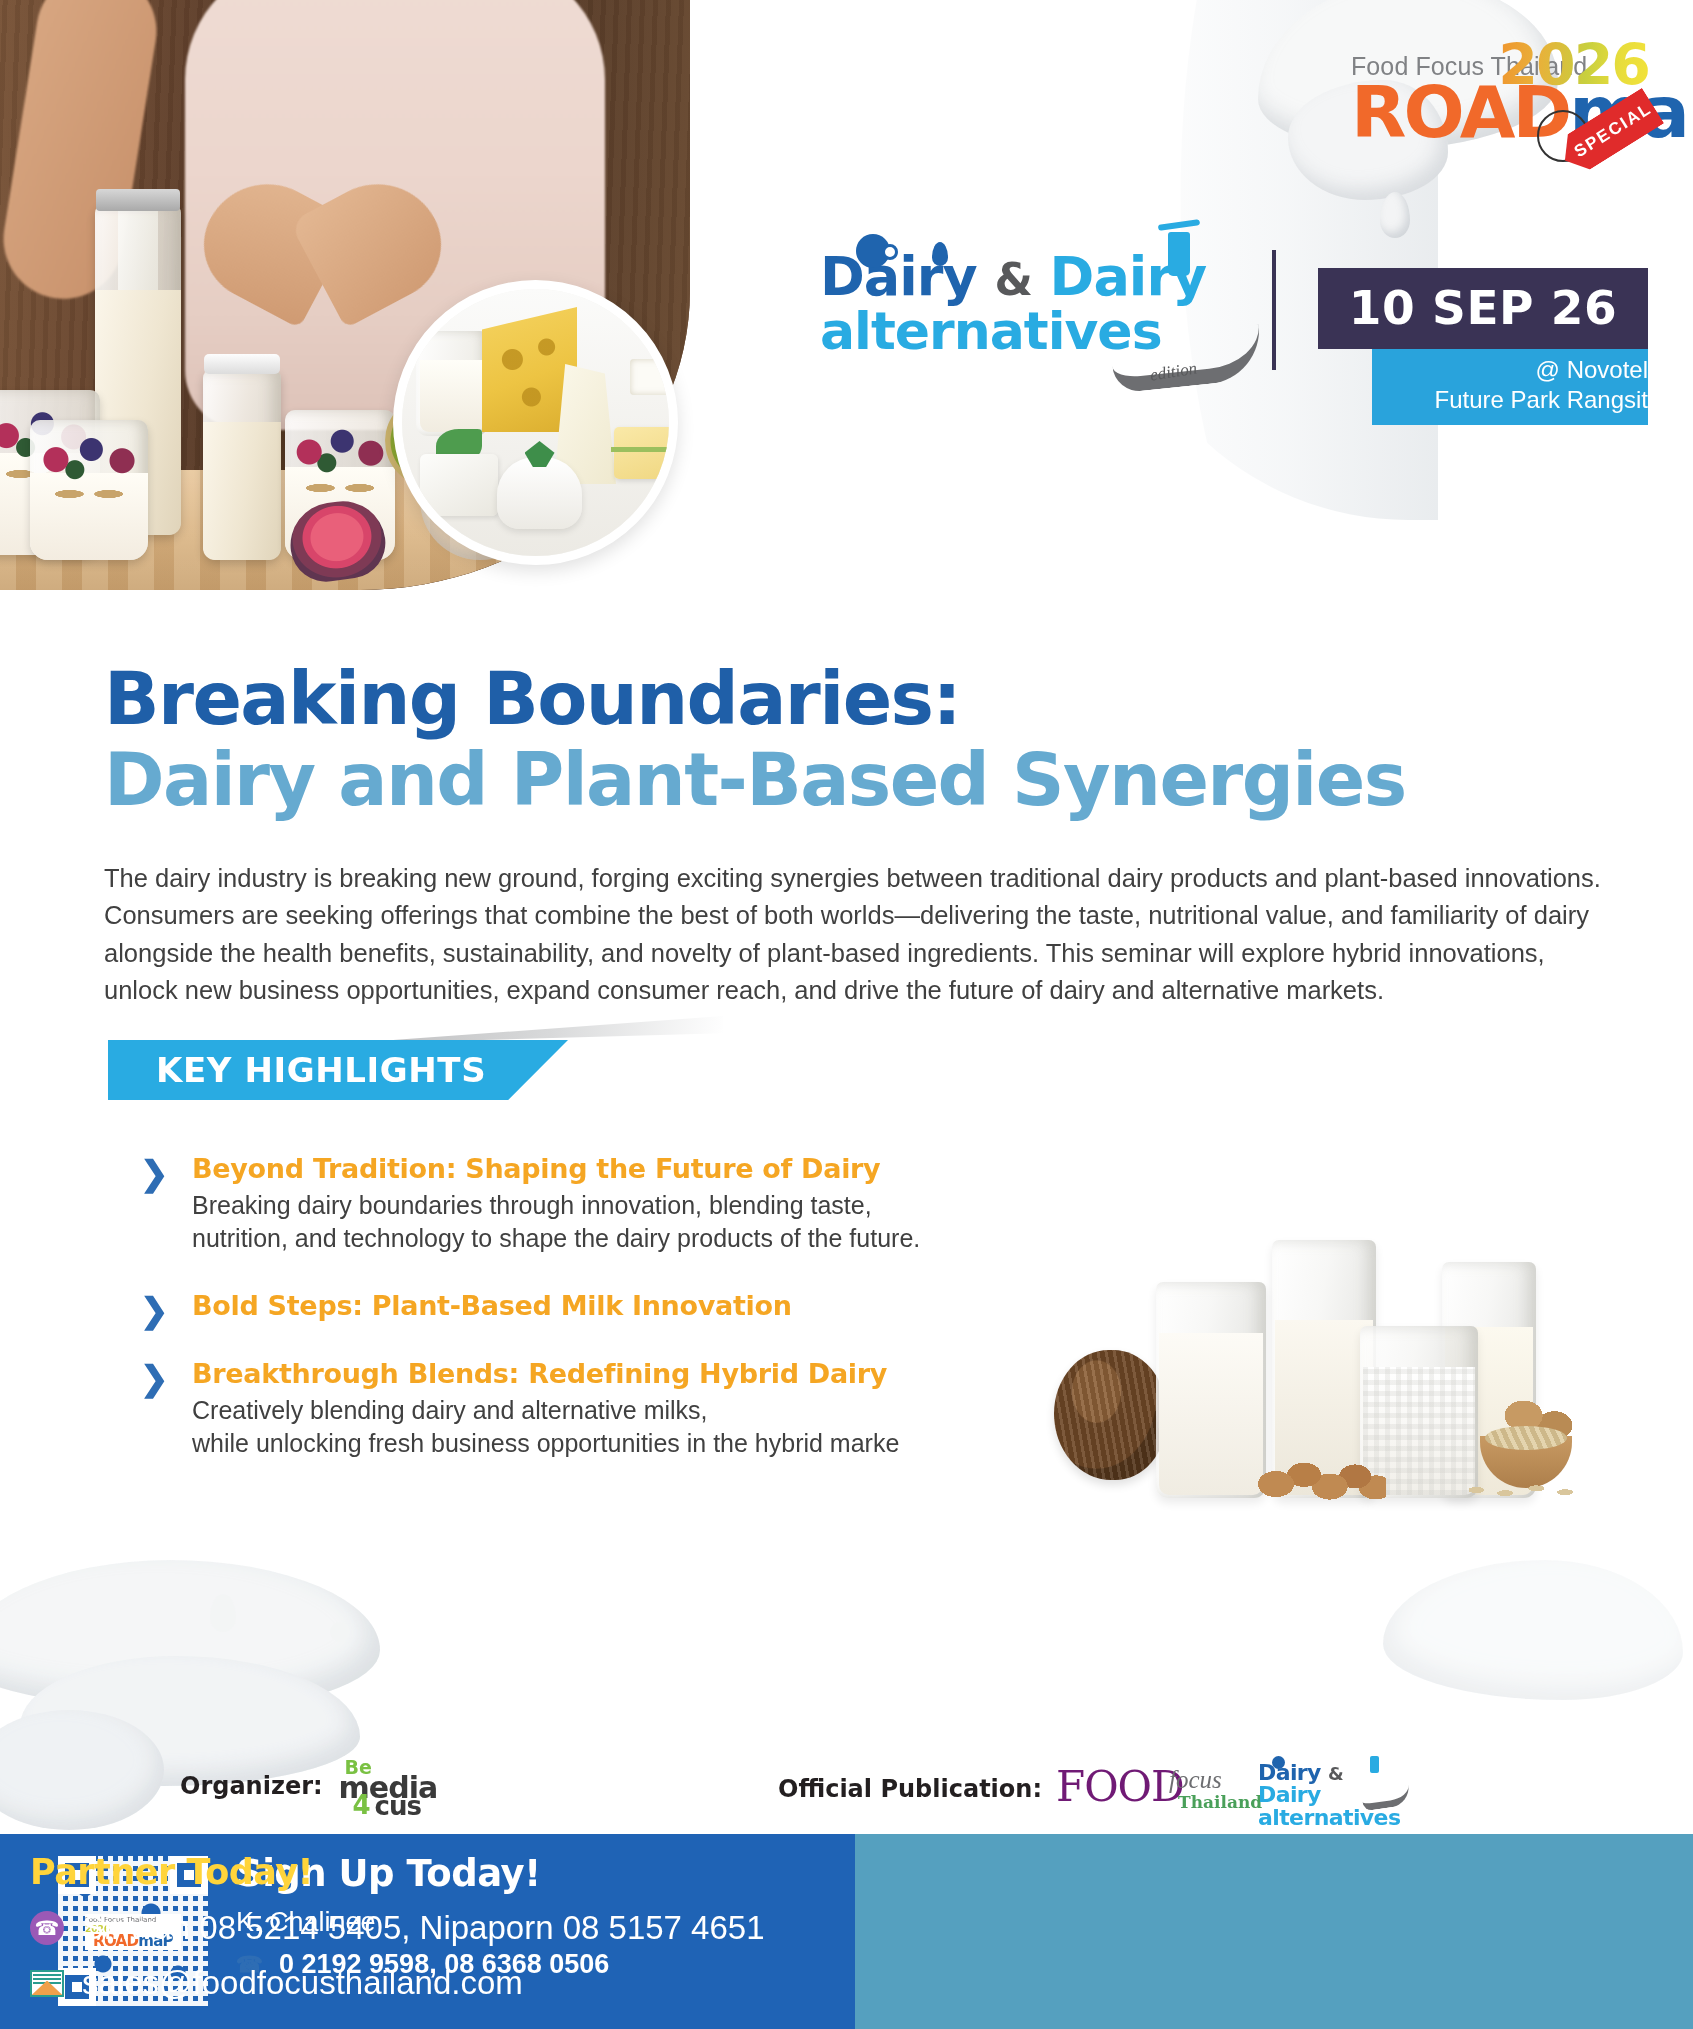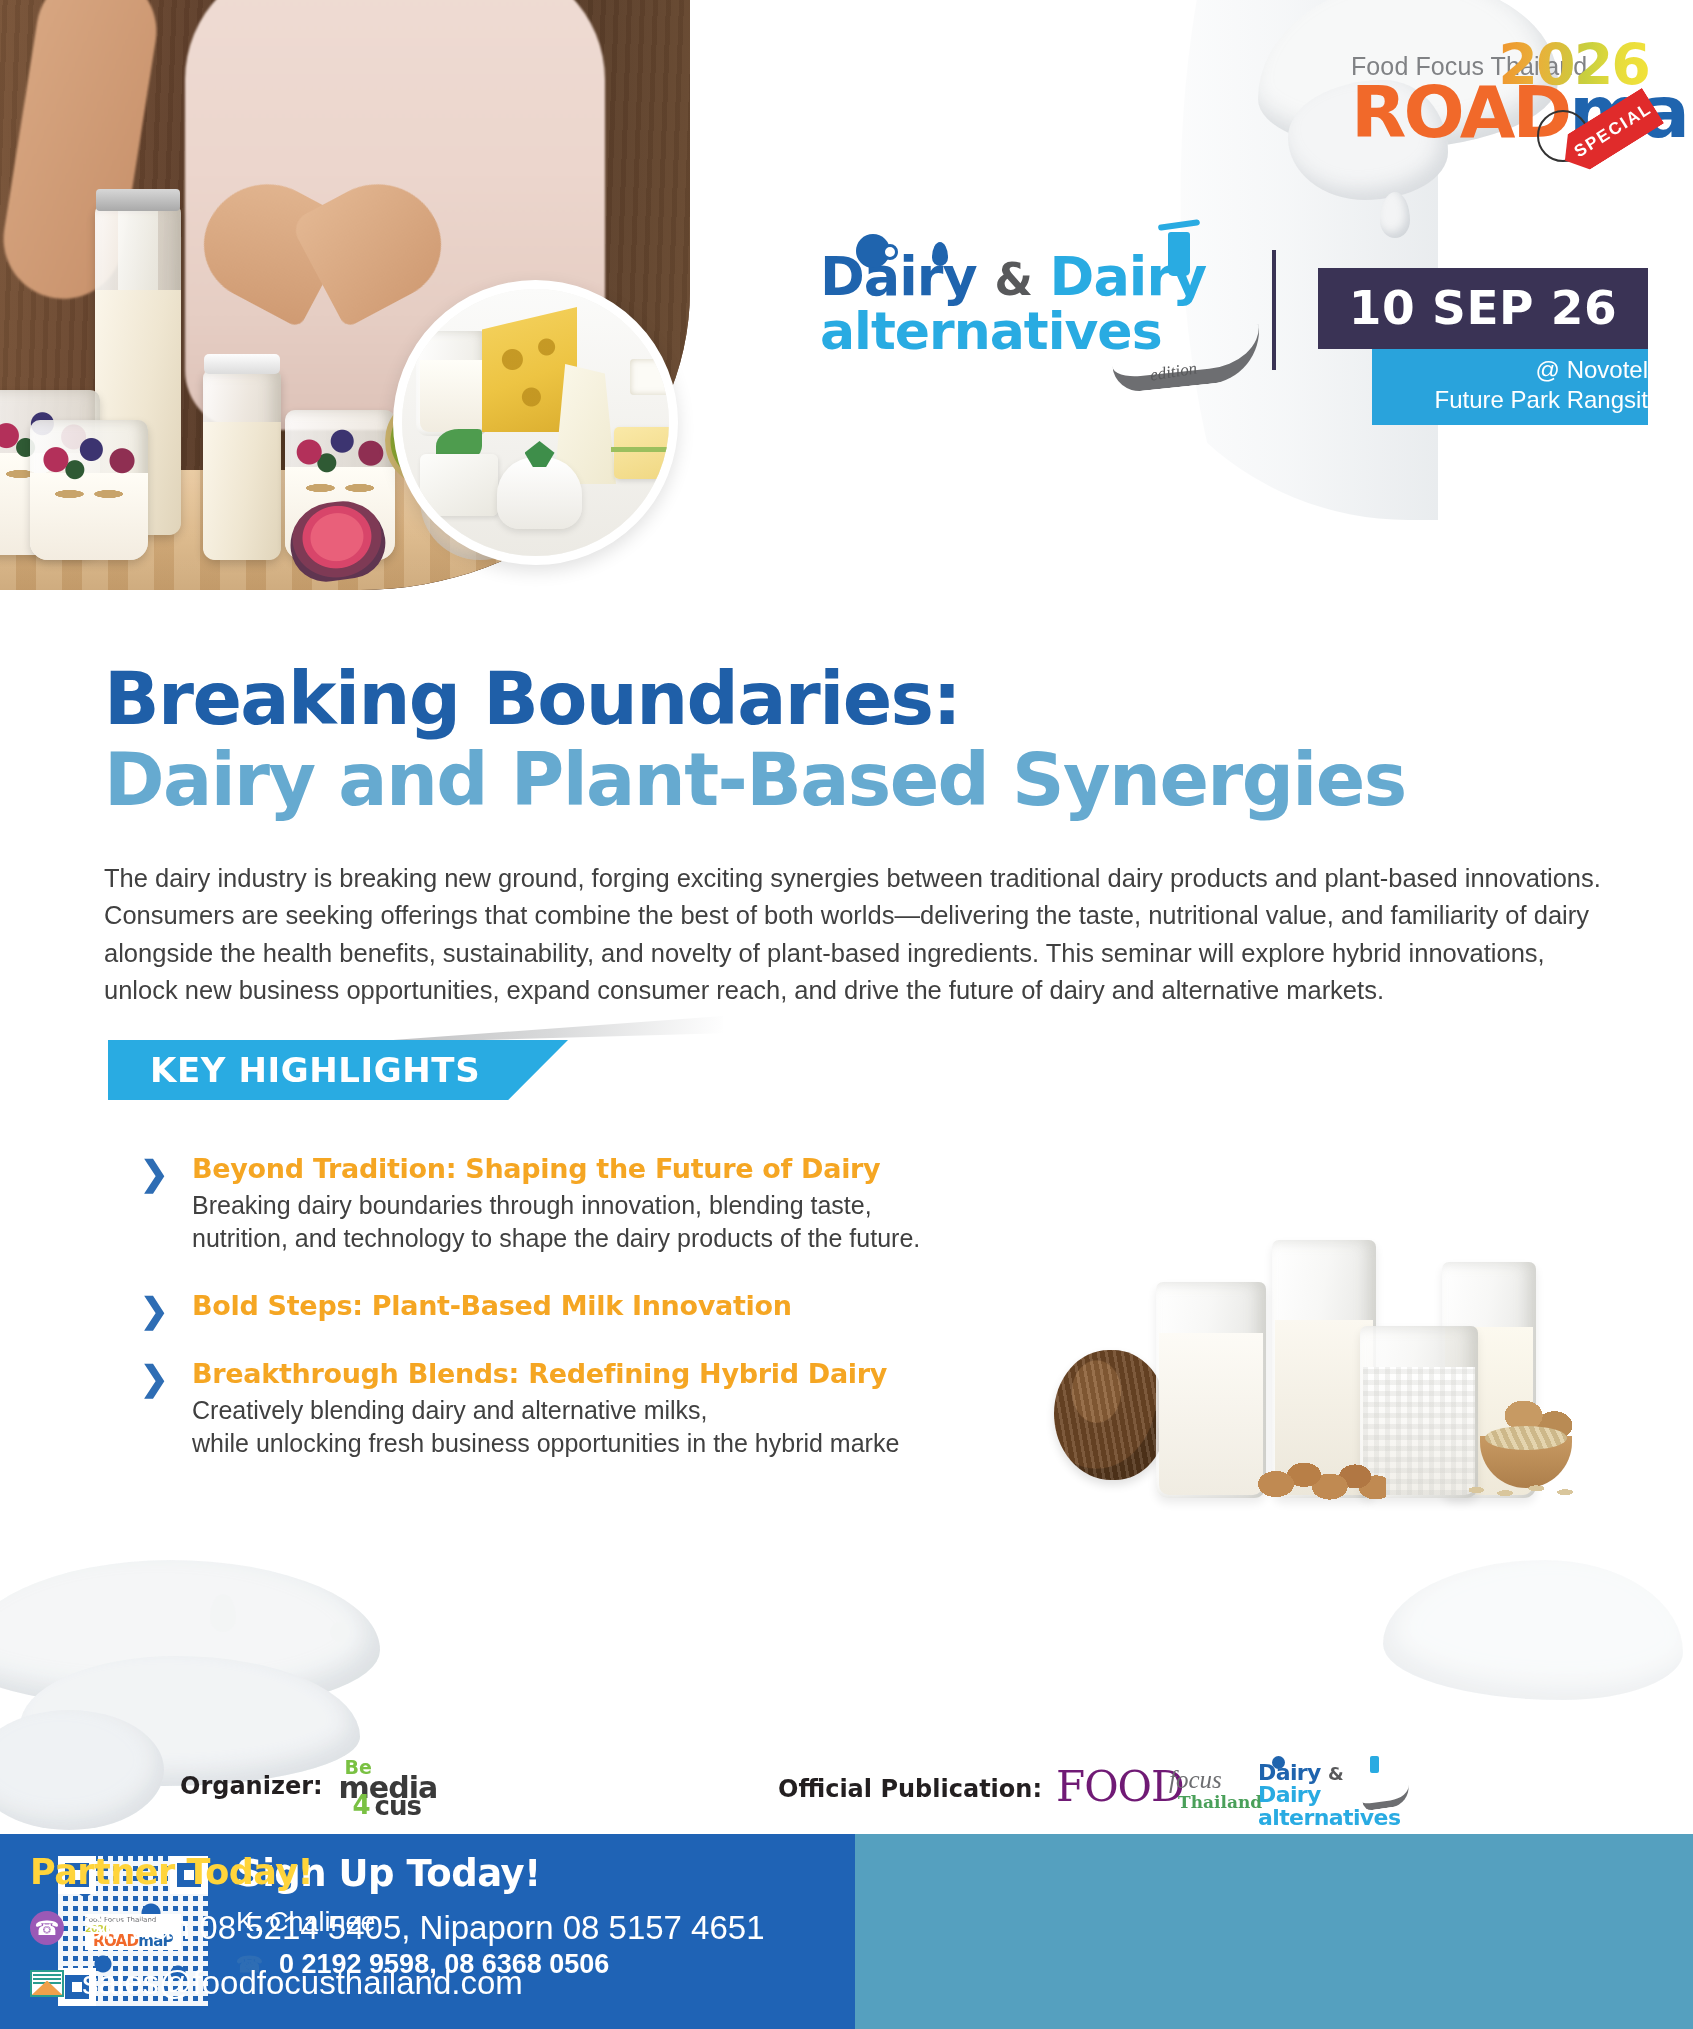--- a/index.html
+++ b/index.html
@@ -298,7 +298,7 @@
     position:absolute; left:0; top:0; width:460px; height:60px;
     background:#29abe2;
     clip-path: polygon(0 0, 100% 0, 87% 100%, 0 100%);
-    display:flex; align-items:center;
+    display:flex; align-items:center;padding-left:6px;
   }
   .kh-band span{ color:#fff; font-size:34px; font-weight:bold; letter-spacing:.6px;
                  padding-left:42px; font-family:"DejaVu Sans", sans-serif; }

